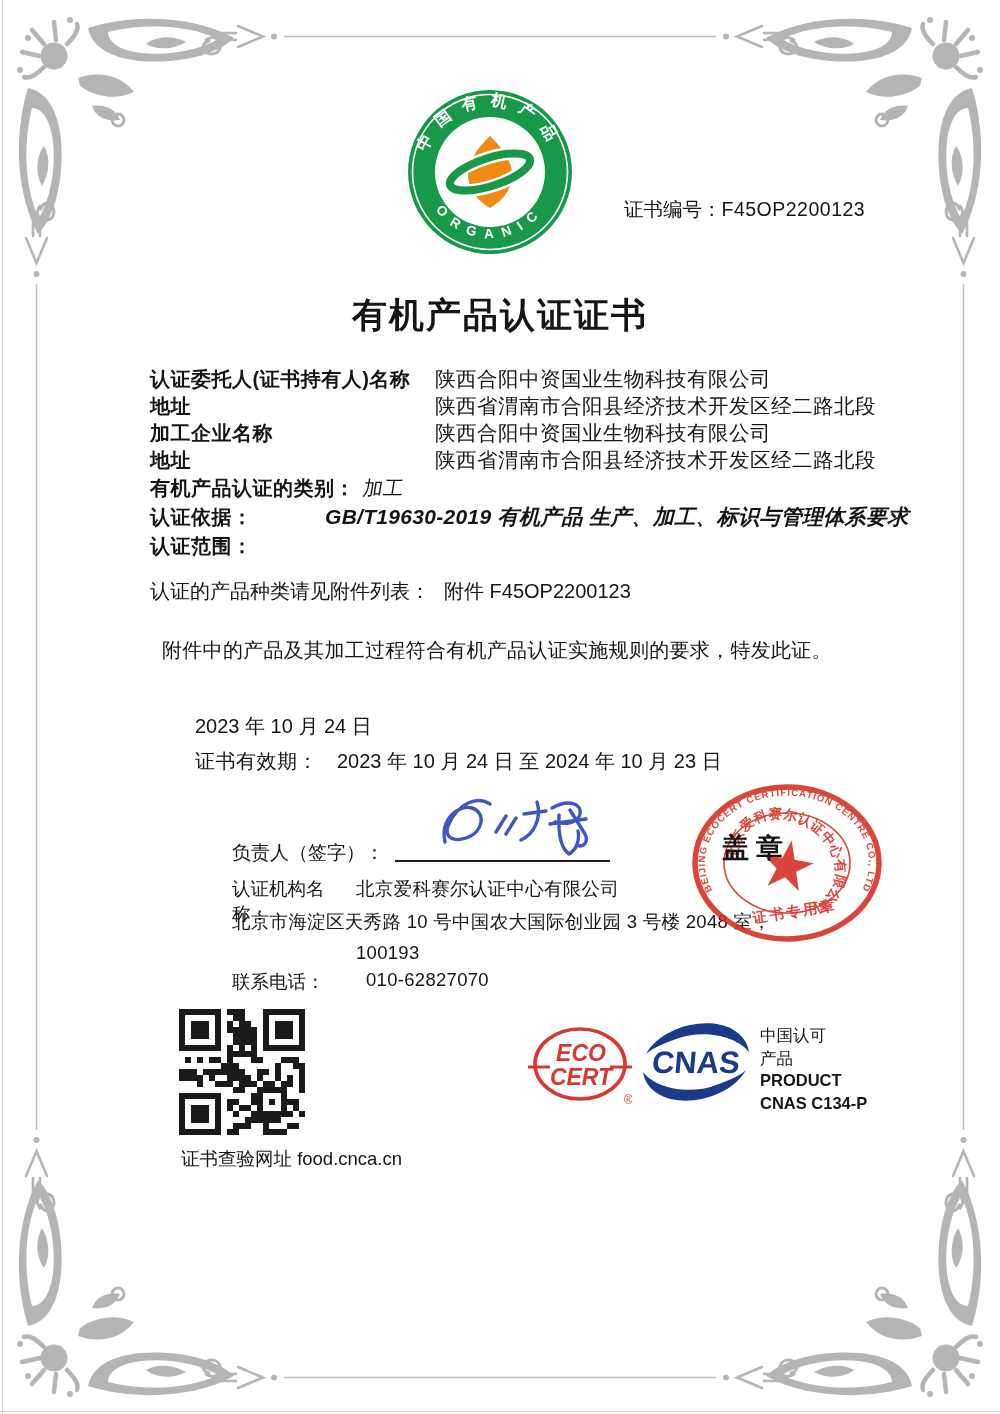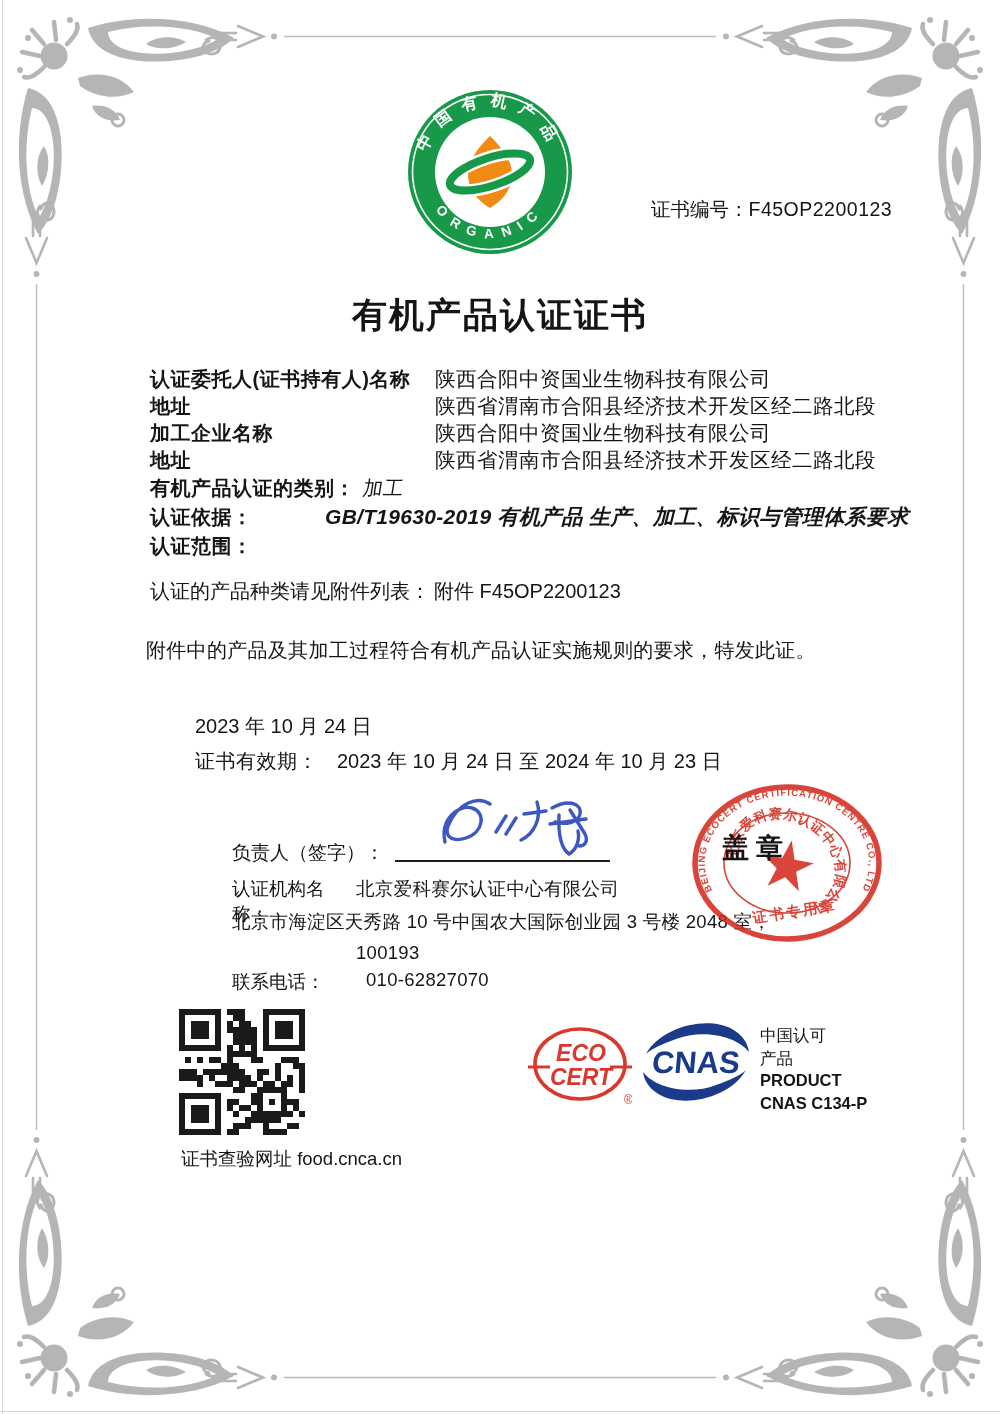--- a/index.html
+++ b/index.html
@@ -9,7 +9,7 @@
   .frame{position:absolute;left:0;top:0;width:1000px;height:1414px;pointer-events:none;}
   .title{position:absolute;left:0;top:292px;width:100%;text-align:center;
          font-size:35px;font-weight:700;letter-spacing:2px;}
-  .certno{position:absolute;left:651px;top:196px;font-size:19.5px;}
+  .certno{position:absolute;left:624px;top:196px;font-size:19.5px;}
   .certno .code{font-family:"Liberation Sans",sans-serif;letter-spacing:0.5px;}
   .certno .lbl{font-family:"Liberation Serif",serif;}
   .kv{position:absolute;left:150px;width:790px;display:flex;font-size:20px;line-height:27px;}

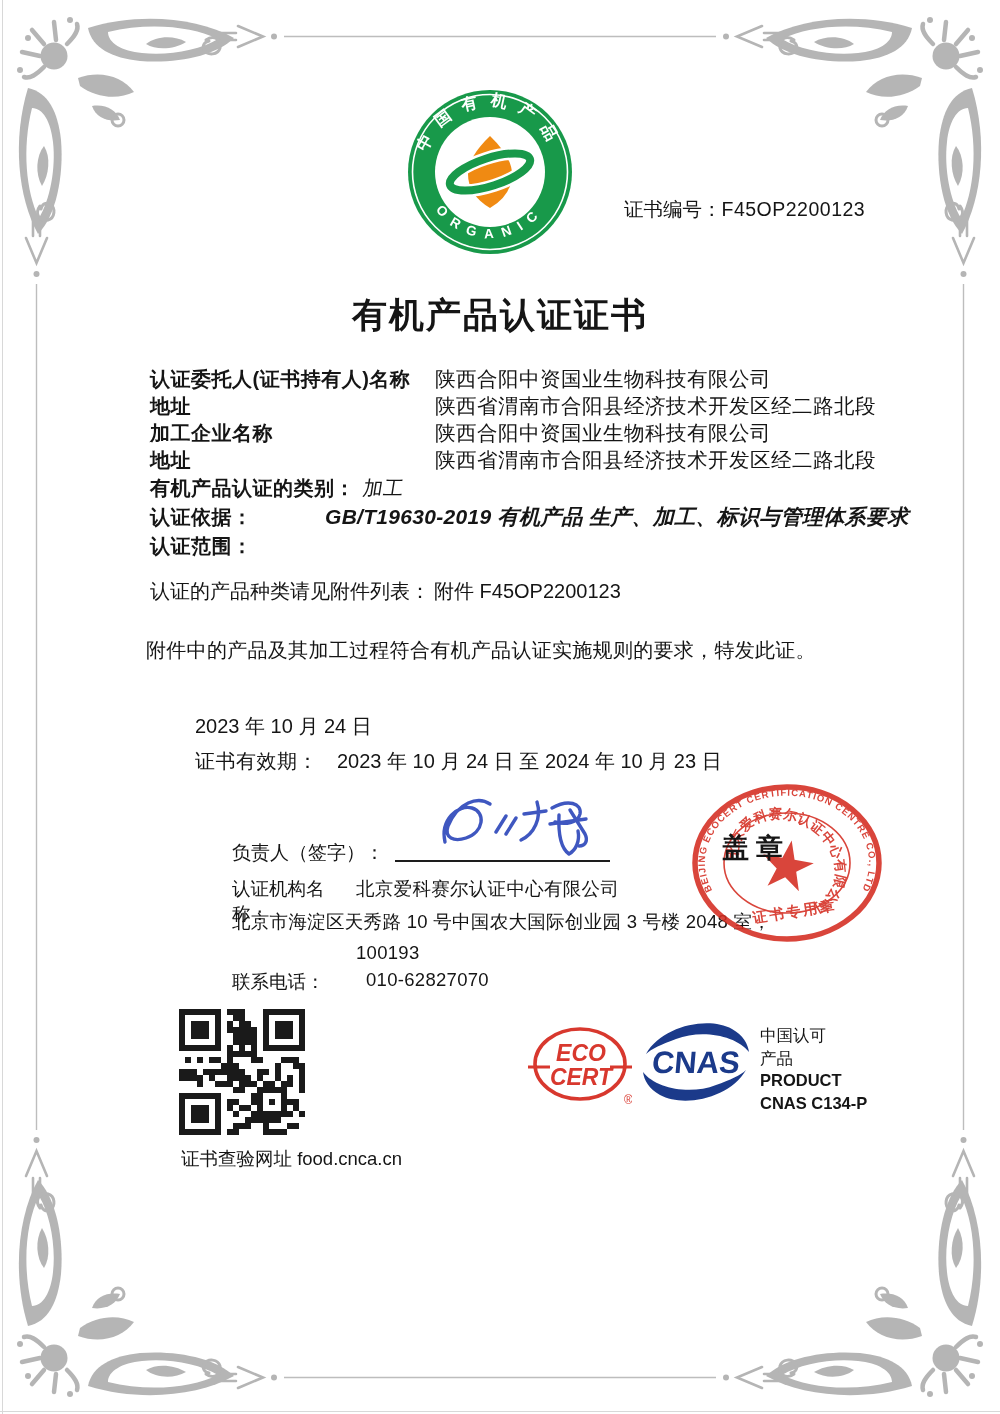--- a/index.html
+++ b/index.html
@@ -22,7 +22,7 @@
              font-style:italic;letter-spacing:0.3px;}
   .attach{position:absolute;left:150px;top:578px;font-size:20px;
           font-family:"Liberation Serif",serif;}
-  .attach .code{font-family:"Liberation Sans",sans-serif;font-size:20px;margin-left:4px;}
+  .attach .code{font-family:"Liberation Sans",sans-serif;font-size:20px;margin-left:14px;}
   .statement{position:absolute;left:146px;top:637px;font-size:20px;
              font-family:"Liberation Serif",serif;letter-spacing:0.3px;}
   .daterow{position:absolute;left:195px;display:flex;font-size:20px;}

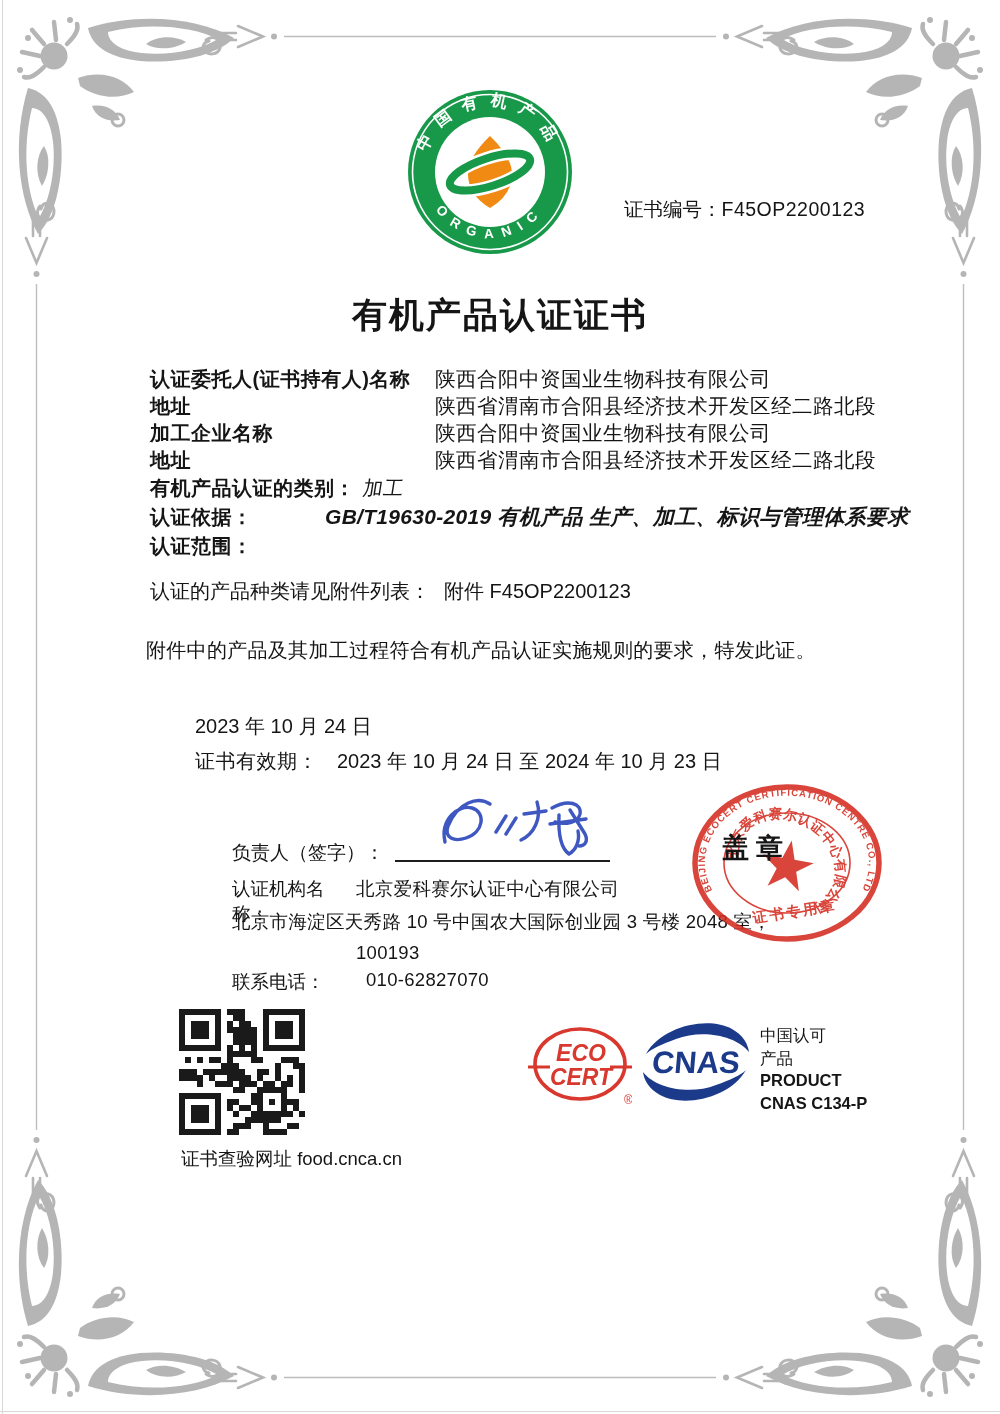--- a/index.html
+++ b/index.html
@@ -23,7 +23,7 @@
   .attach{position:absolute;left:150px;top:578px;font-size:20px;
           font-family:"Liberation Serif",serif;}
   .attach .code{font-family:"Liberation Sans",sans-serif;font-size:20px;margin-left:14px;}
-  .statement{position:absolute;left:146px;top:637px;font-size:20px;
+  .statement{position:absolute;left:162px;top:637px;font-size:20px;
              font-family:"Liberation Serif",serif;letter-spacing:0.3px;}
   .daterow{position:absolute;left:195px;display:flex;font-size:20px;}
   .daterow .label{width:142px;flex:0 0 142px;letter-spacing:0.5px;}

